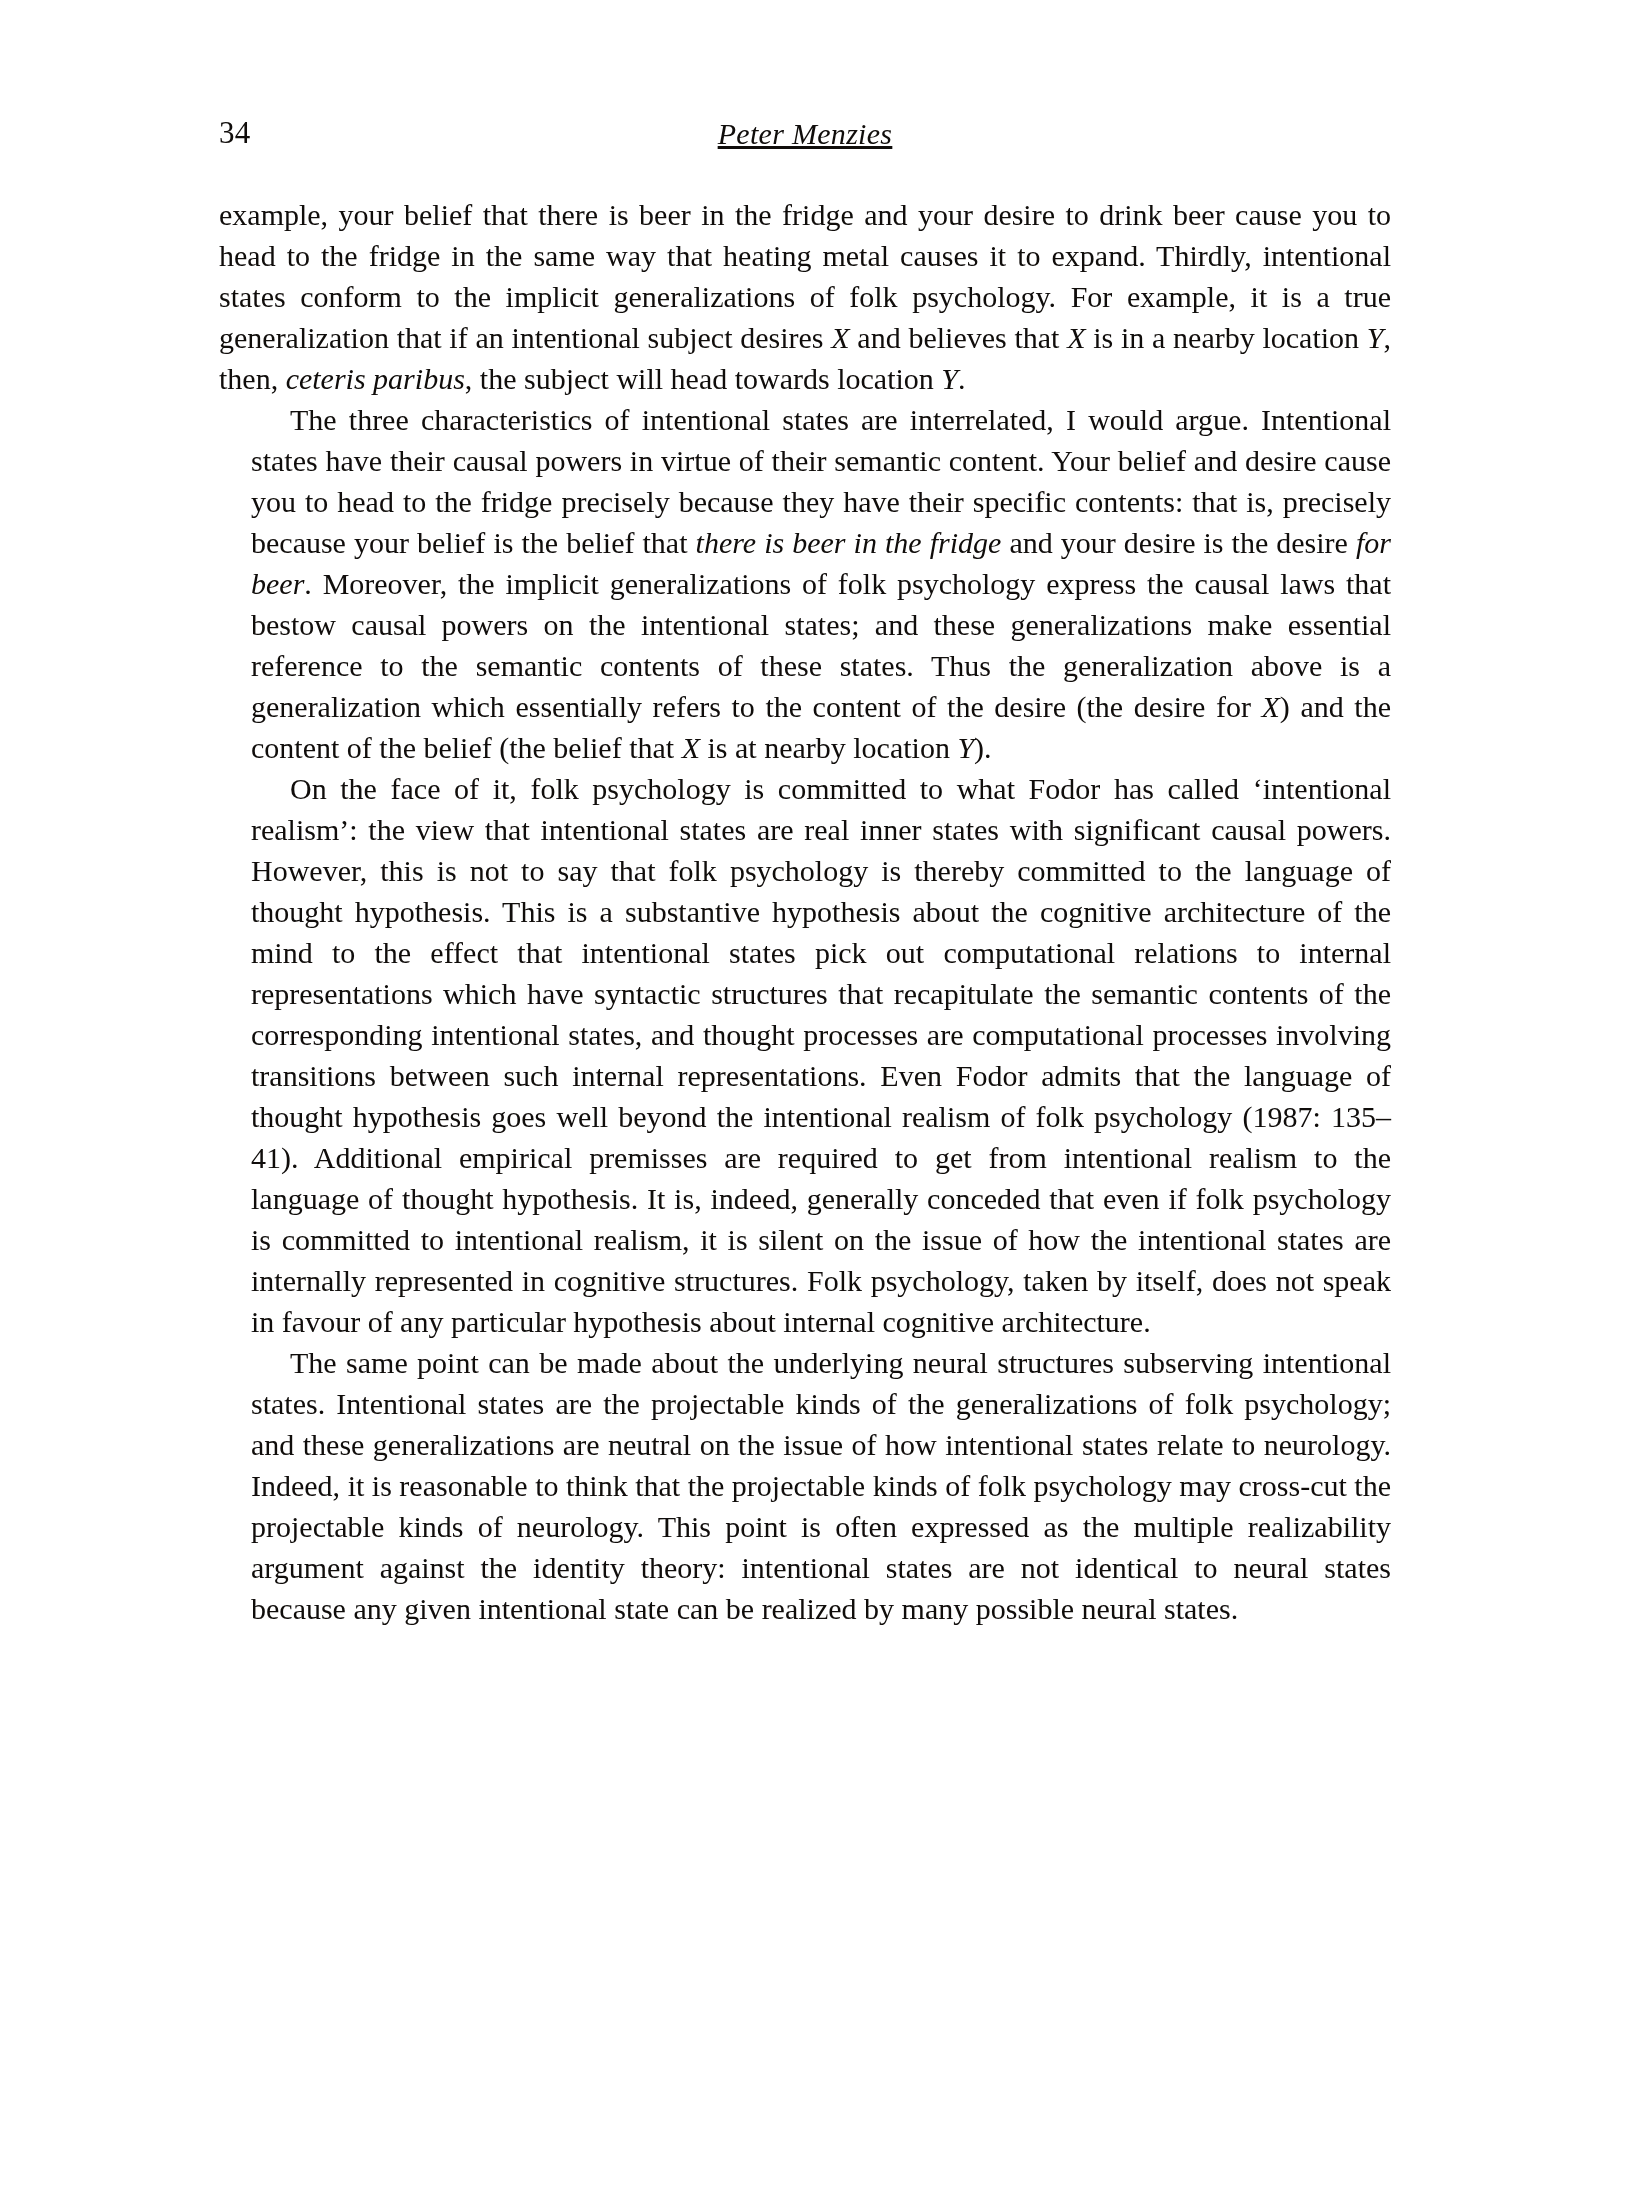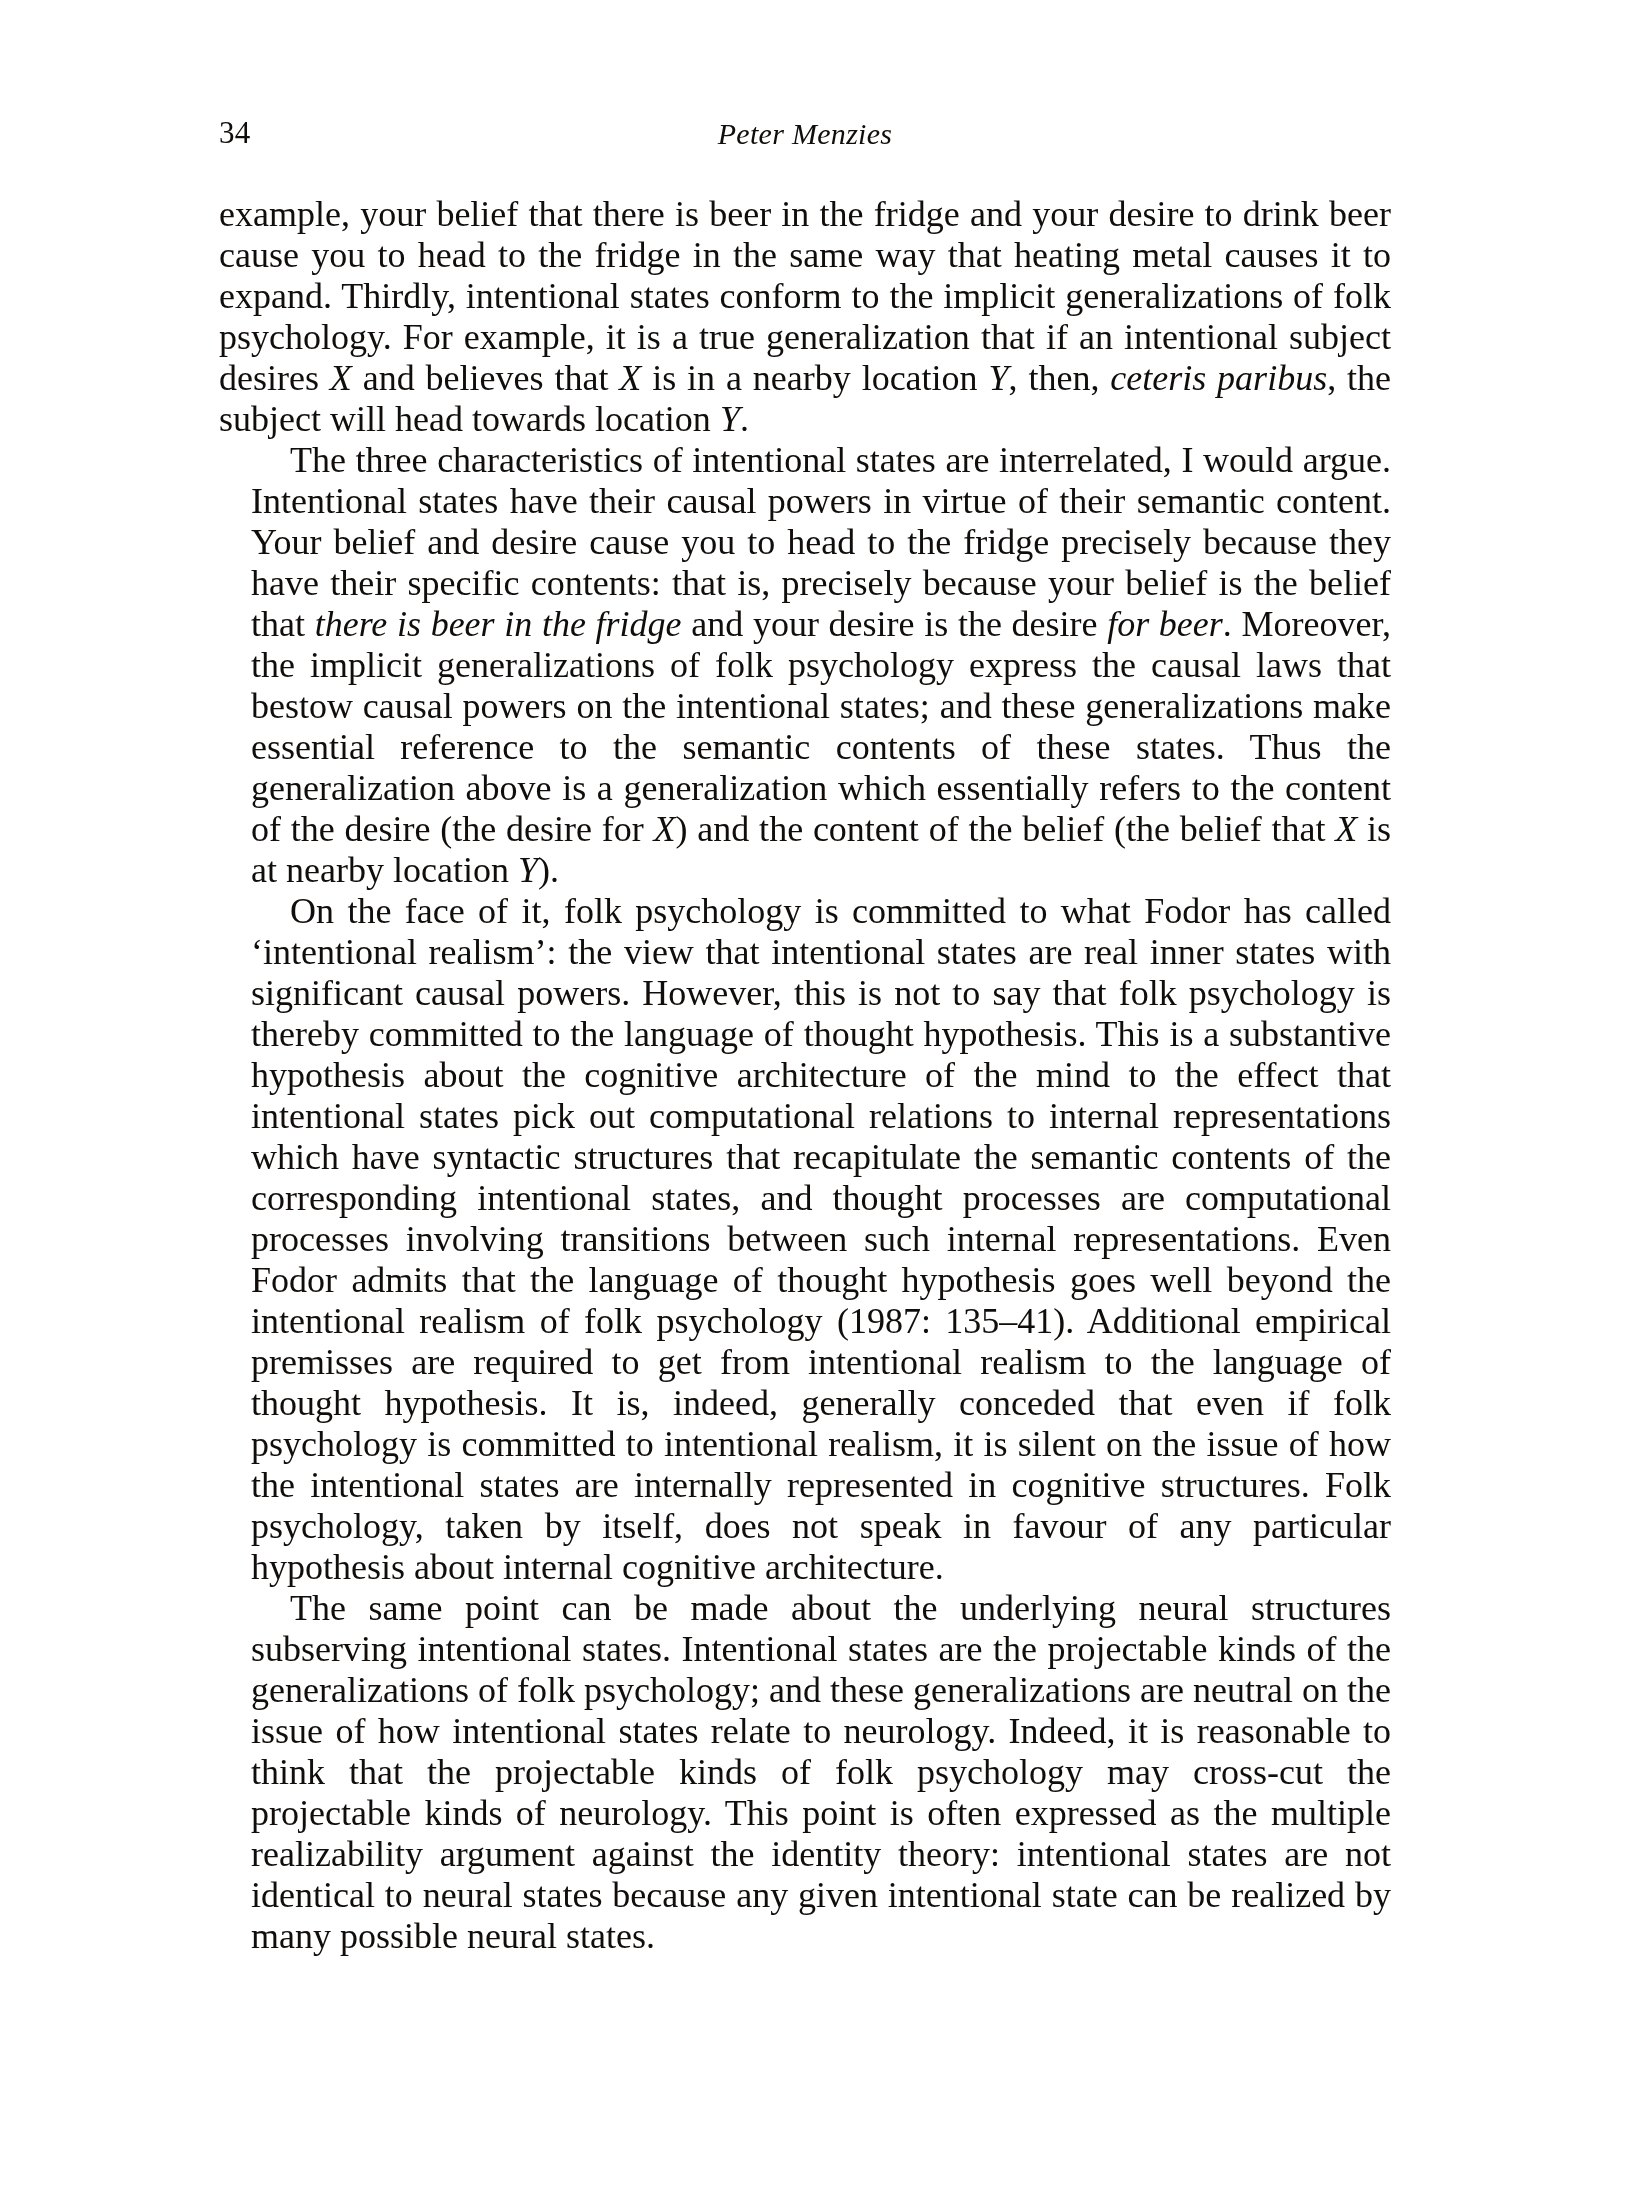--- a/index.html
+++ b/index.html
@@ -50,6 +50,7 @@
     font-size: 30px;
     line-height: 1;
     letter-spacing: 0.3px;
+    text-decoration: underline;
   }
   .body-text {
     font-size: 36px;

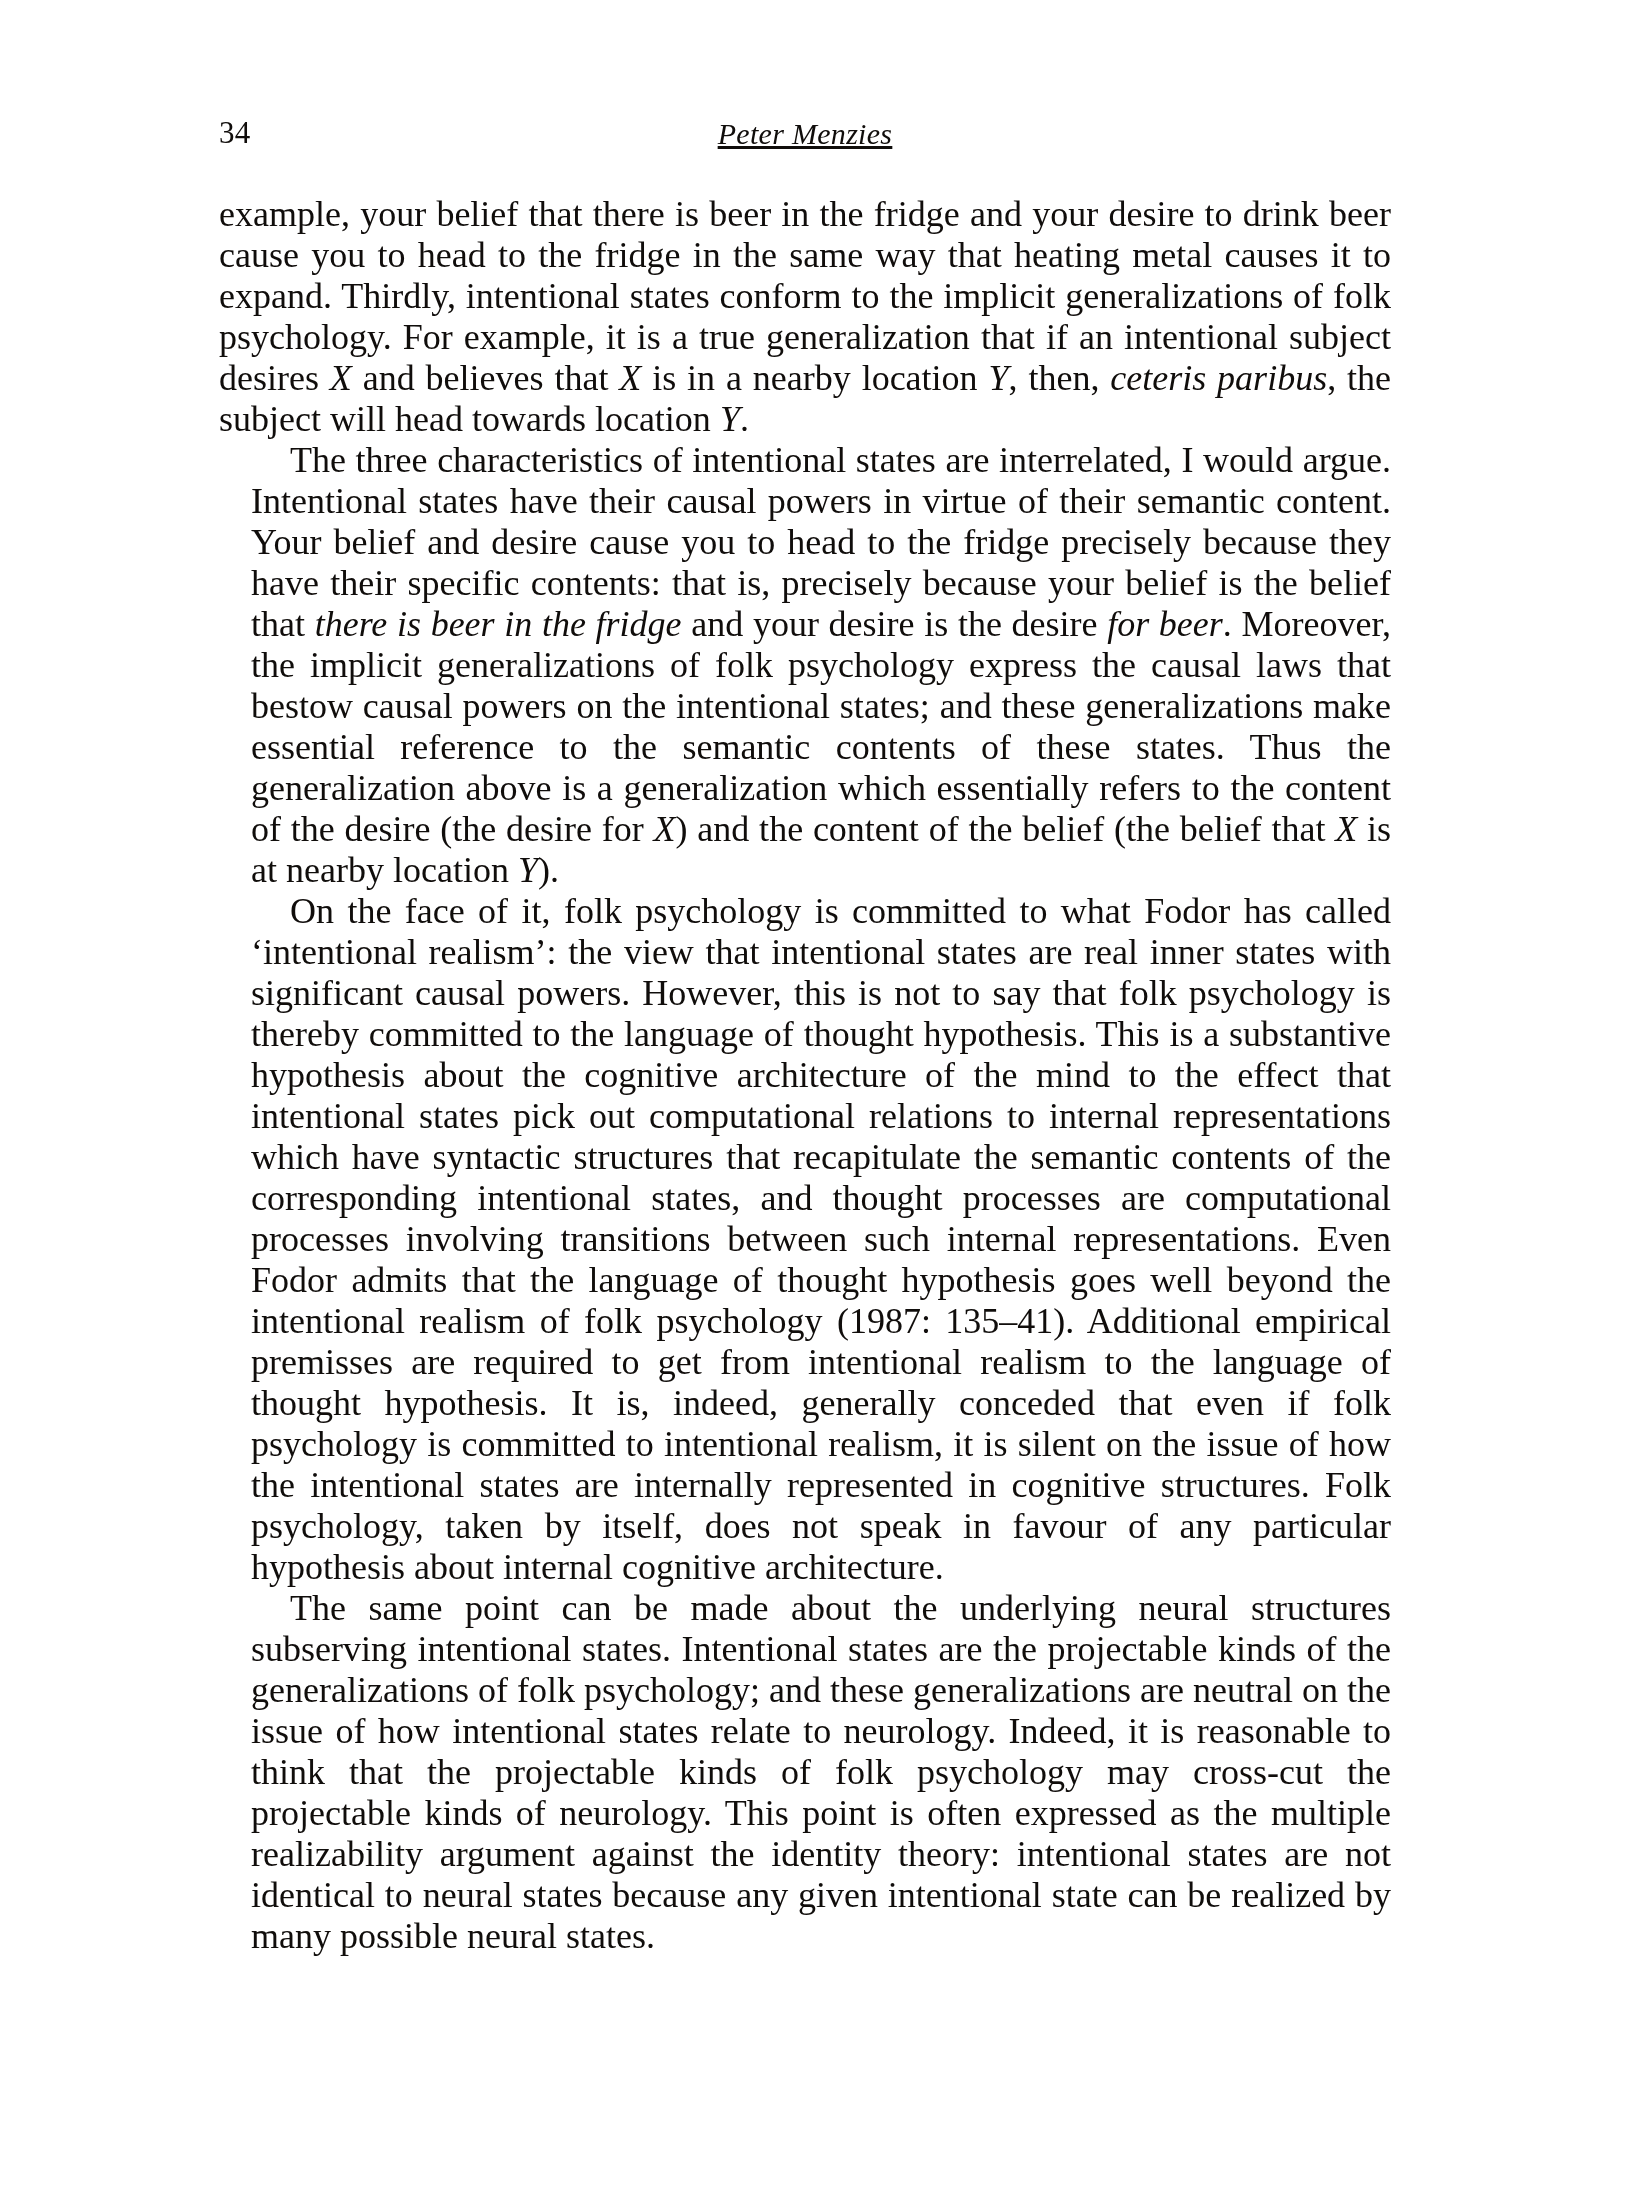--- a/index.html
+++ b/index.html
@@ -53,7 +53,7 @@
     text-decoration: underline;
   }
   .body-text {
-    font-size: 36px;
+    font-size: 30px;
     line-height: 41px;
     text-align: justify;
     text-justify: inter-word;

